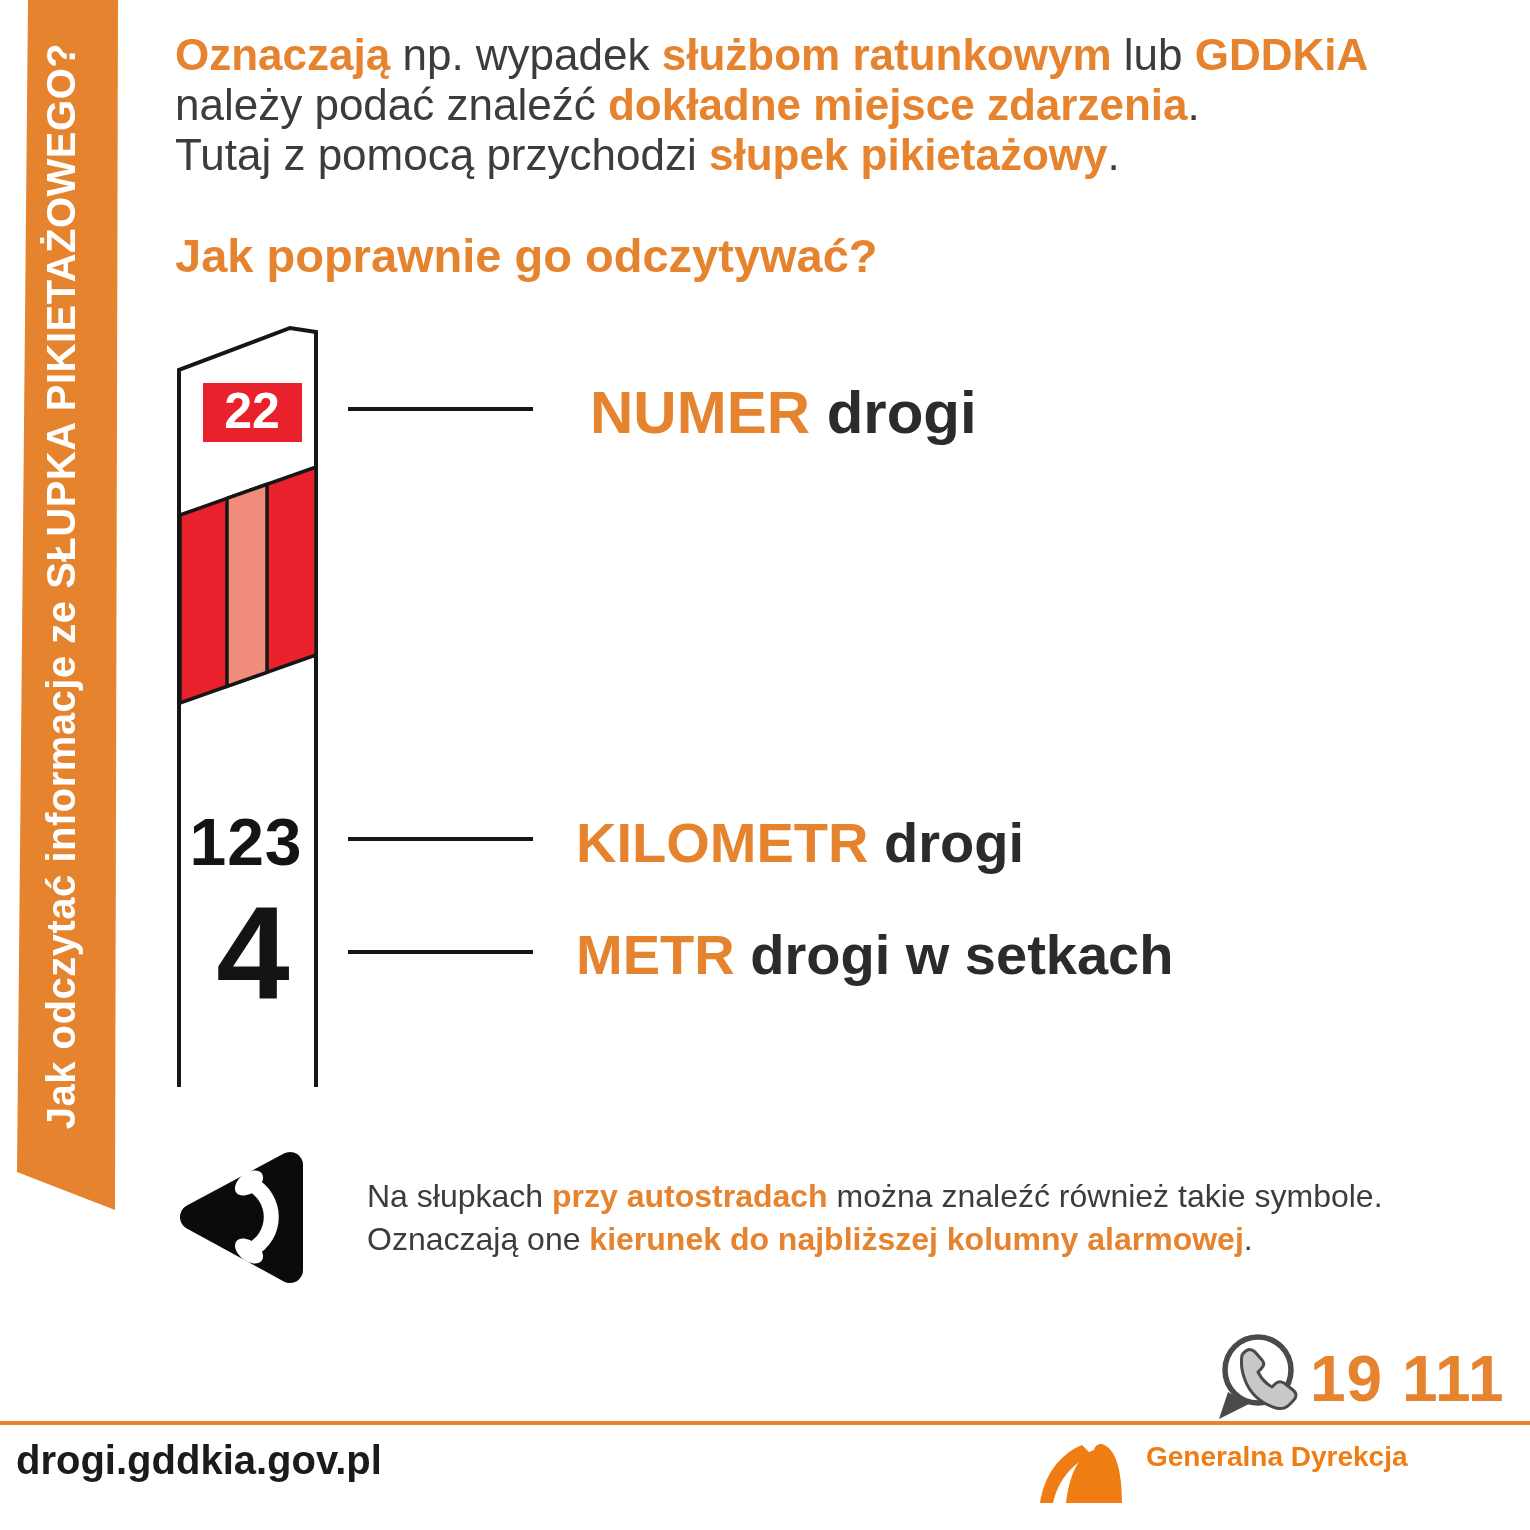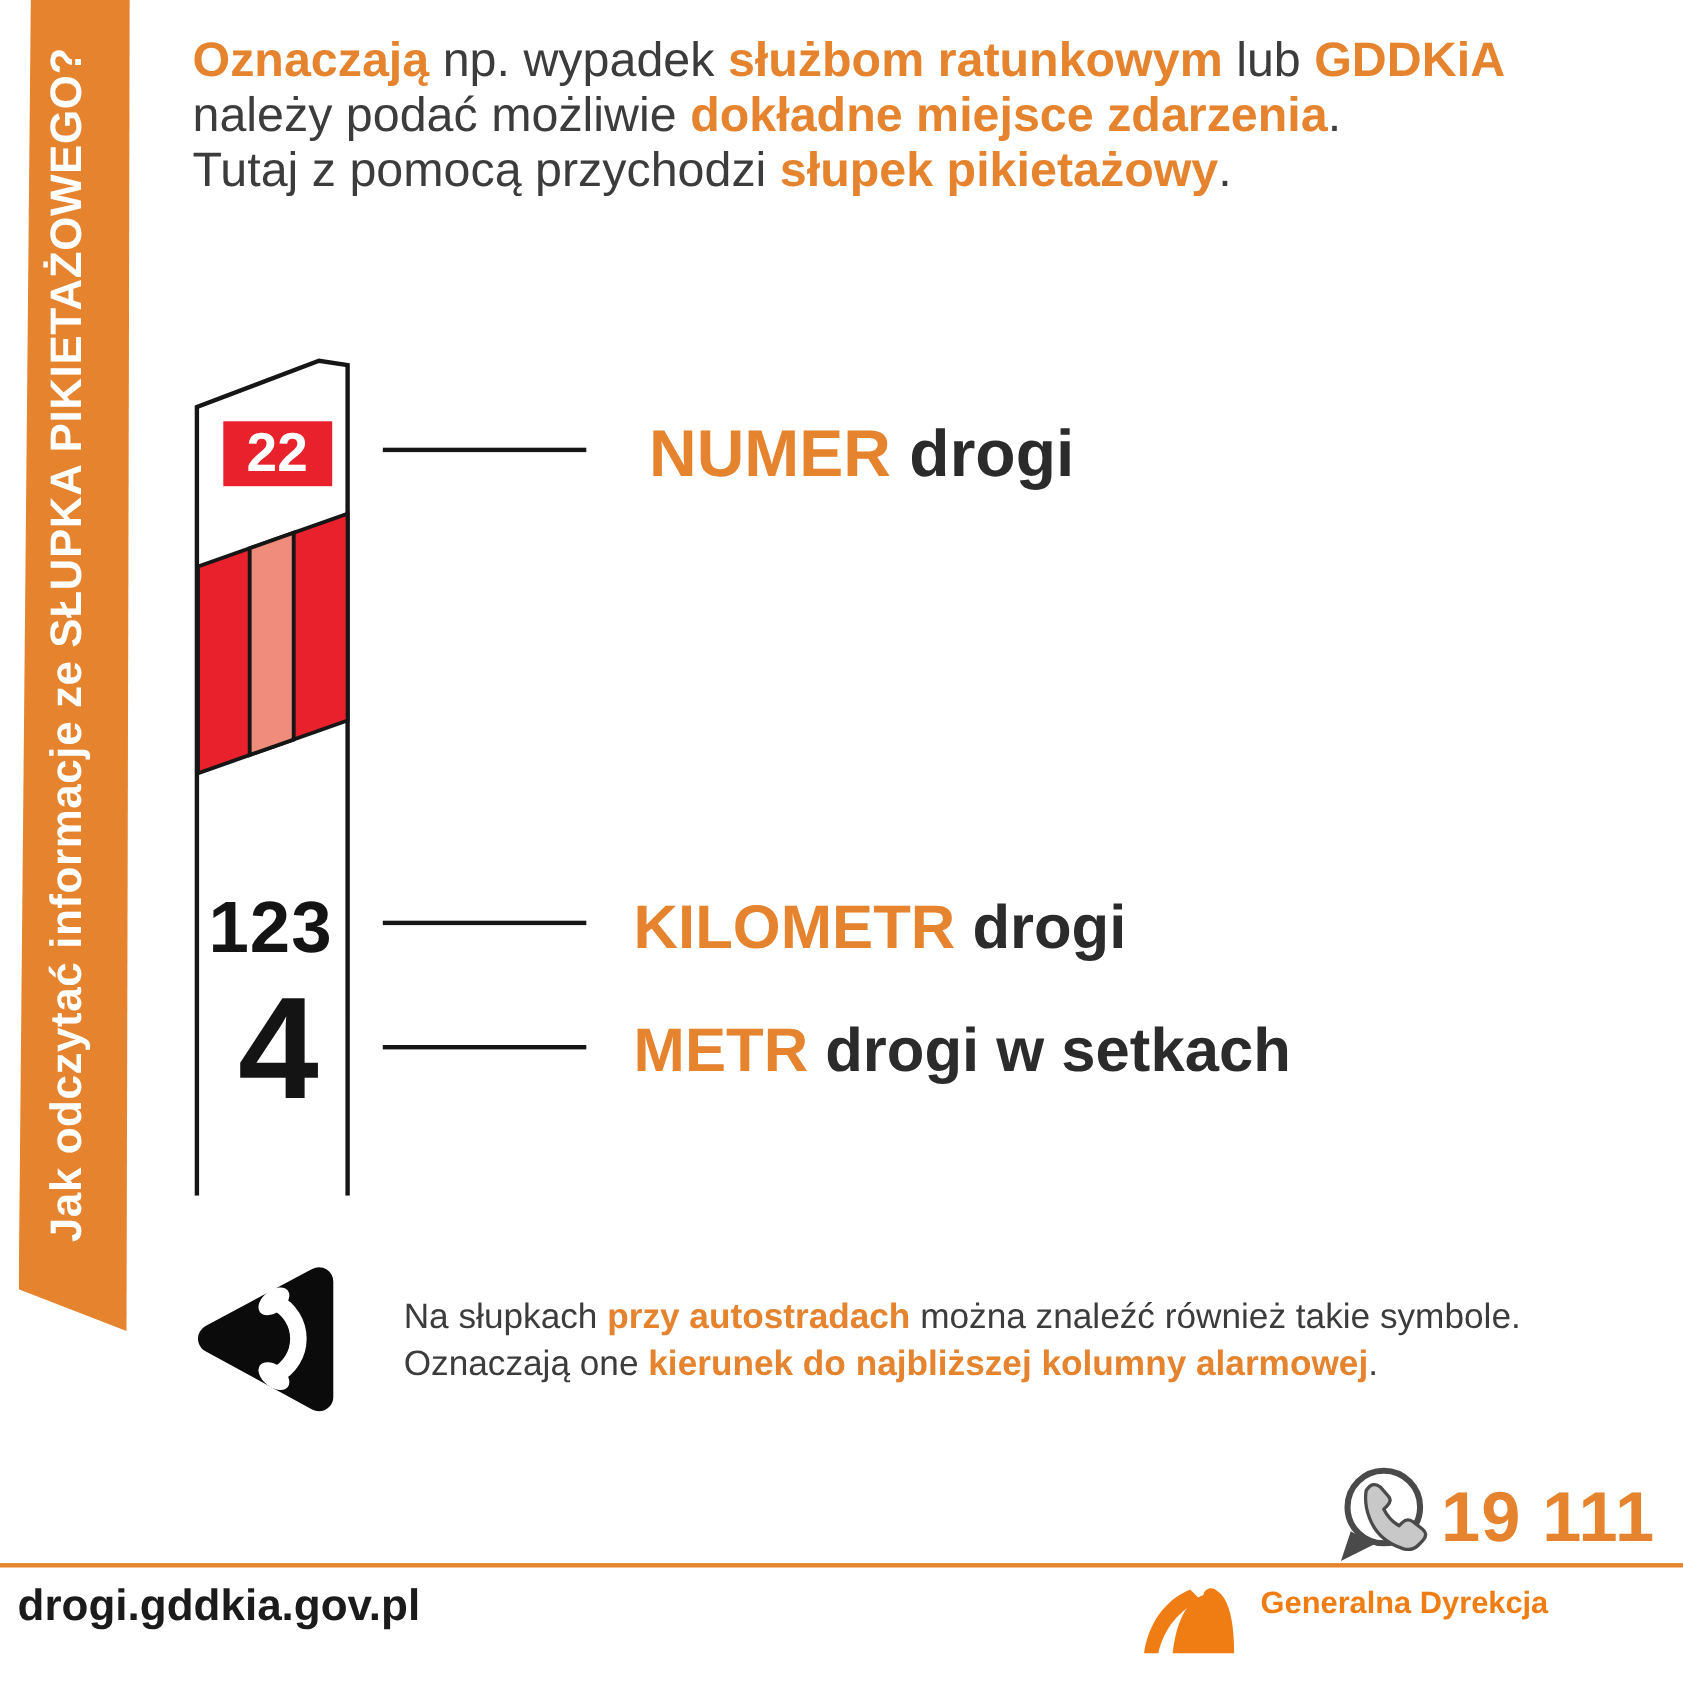--- a/index.html
+++ b/index.html
@@ -56,7 +56,7 @@
 
   <div class="abs intro">
     <span class="o">Oznaczają</span><span class="dk"> np. wypadek </span><span class="o">służbom ratunkowym</span><span class="dk"> lub </span><span class="o">GDDKiA</span><br>
-    <span class="dk">należy podać możliwie </span><span class="o">dokładne miejsce zdarzenia</span><span class="dk">.</span><br>
+    <span class="dk">należy podać znaleźć </span><span class="o">dokładne miejsce zdarzenia</span><span class="dk">.</span><br>
     <span class="dk">Tutaj z pomocą przychodzi </span><span class="o">słupek pikietażowy</span><span class="dk">.</span>
   </div>
 

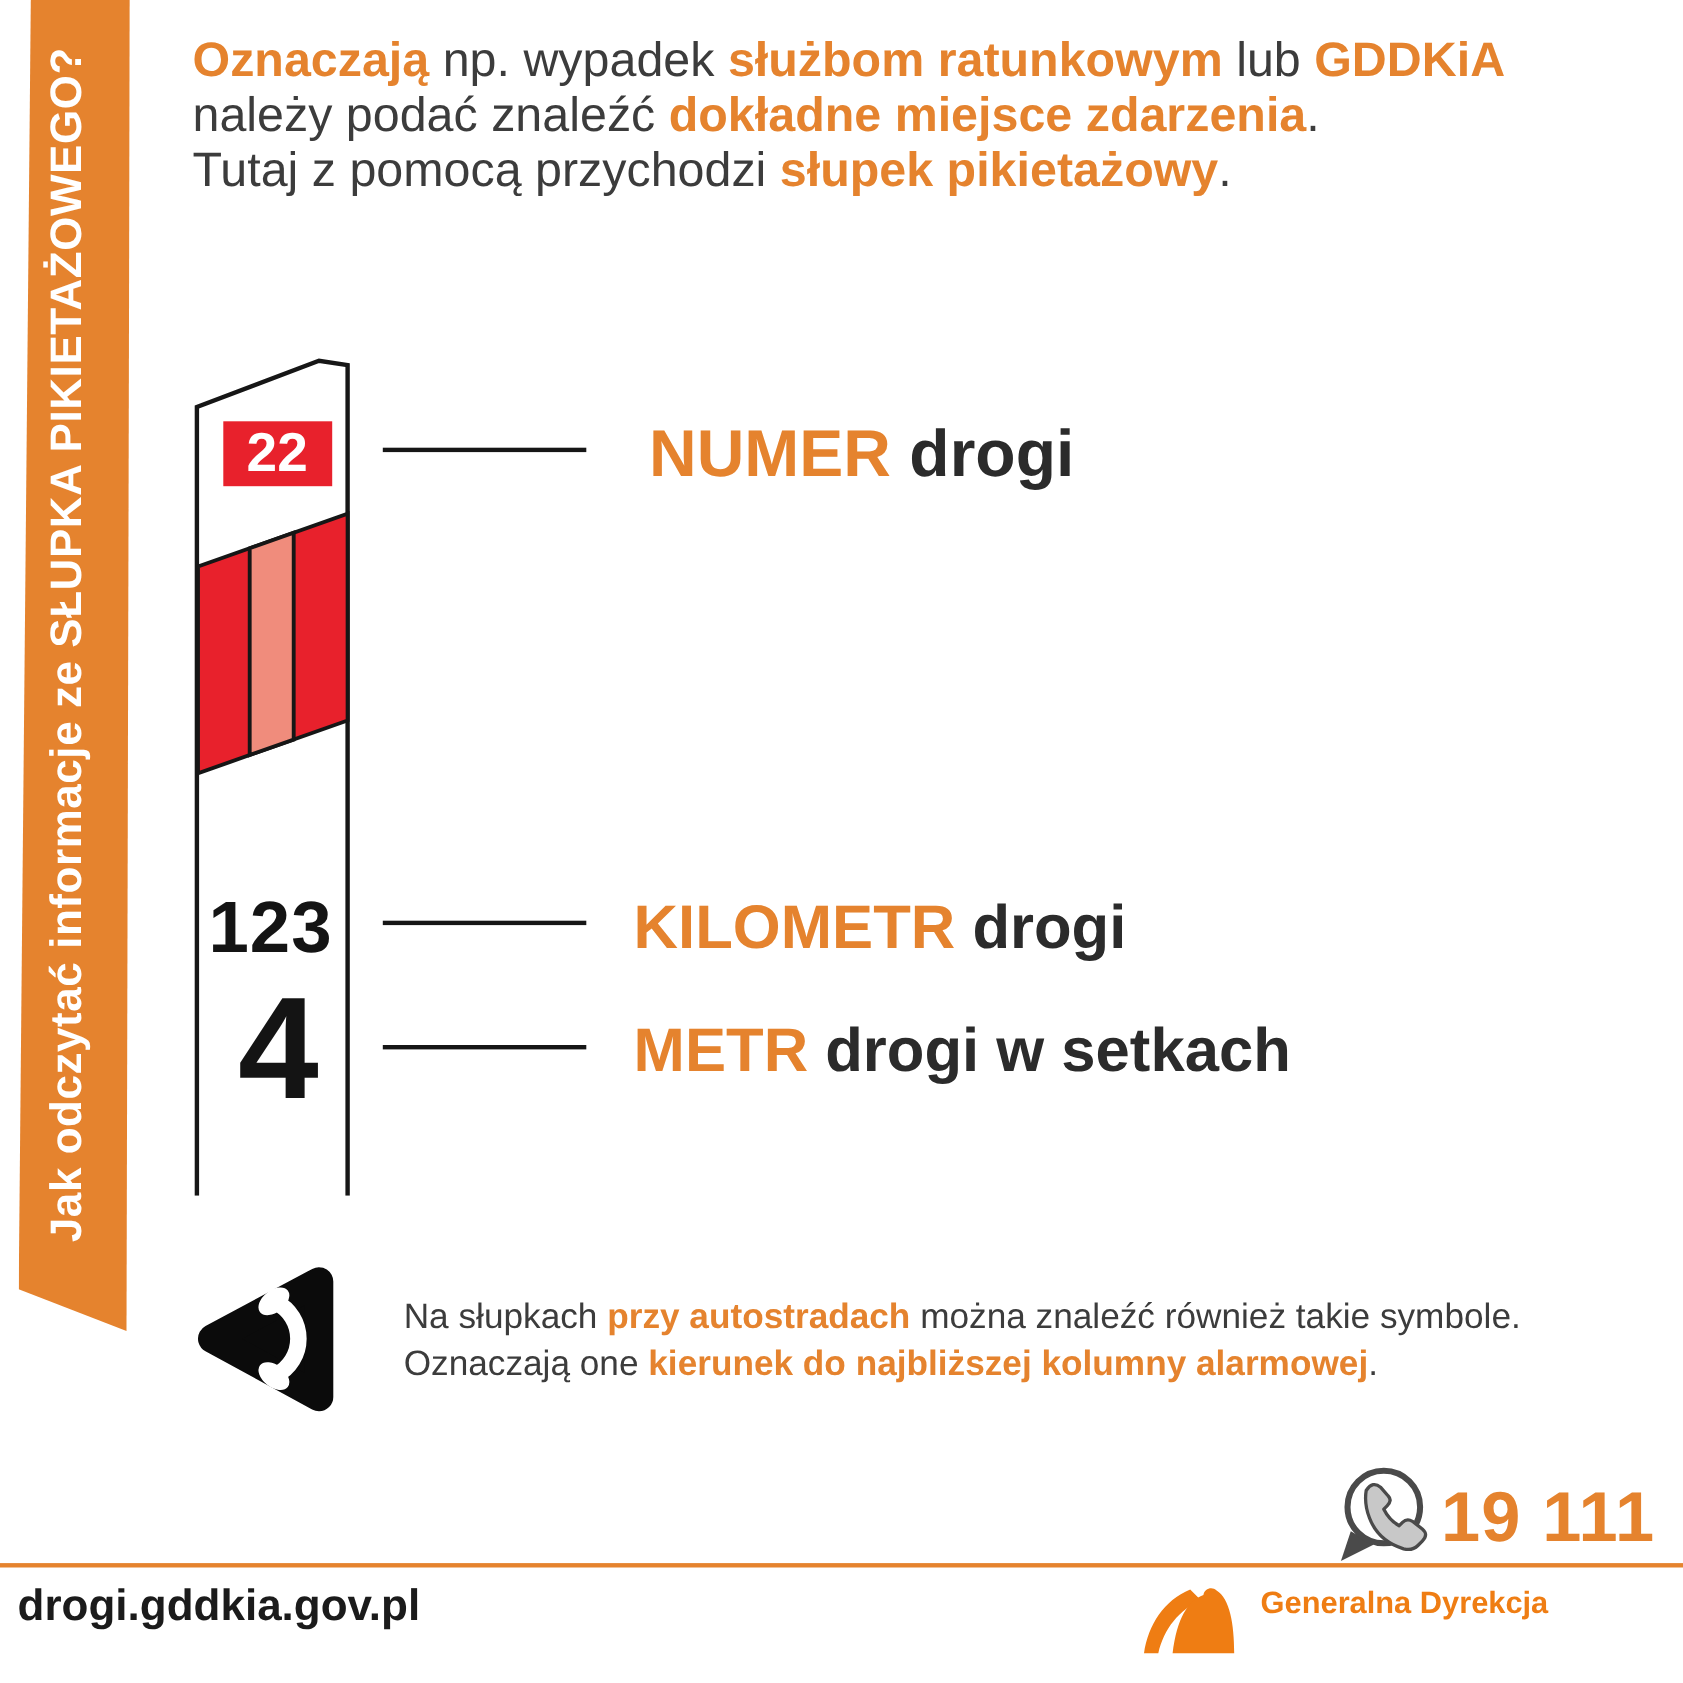--- a/index.html
+++ b/index.html
@@ -60,6 +60,7 @@
     <span class="dk">Tutaj z pomocą przychodzi </span><span class="o">słupek pikietażowy</span><span class="dk">.</span>
   </div>
 
+  <div class="abs question">Jak poprawnie go odczytywać?</div>
 
   <svg class="abs" style="left:170px;top:322px;" width="150" height="765" viewBox="0 0 150 765">
 

